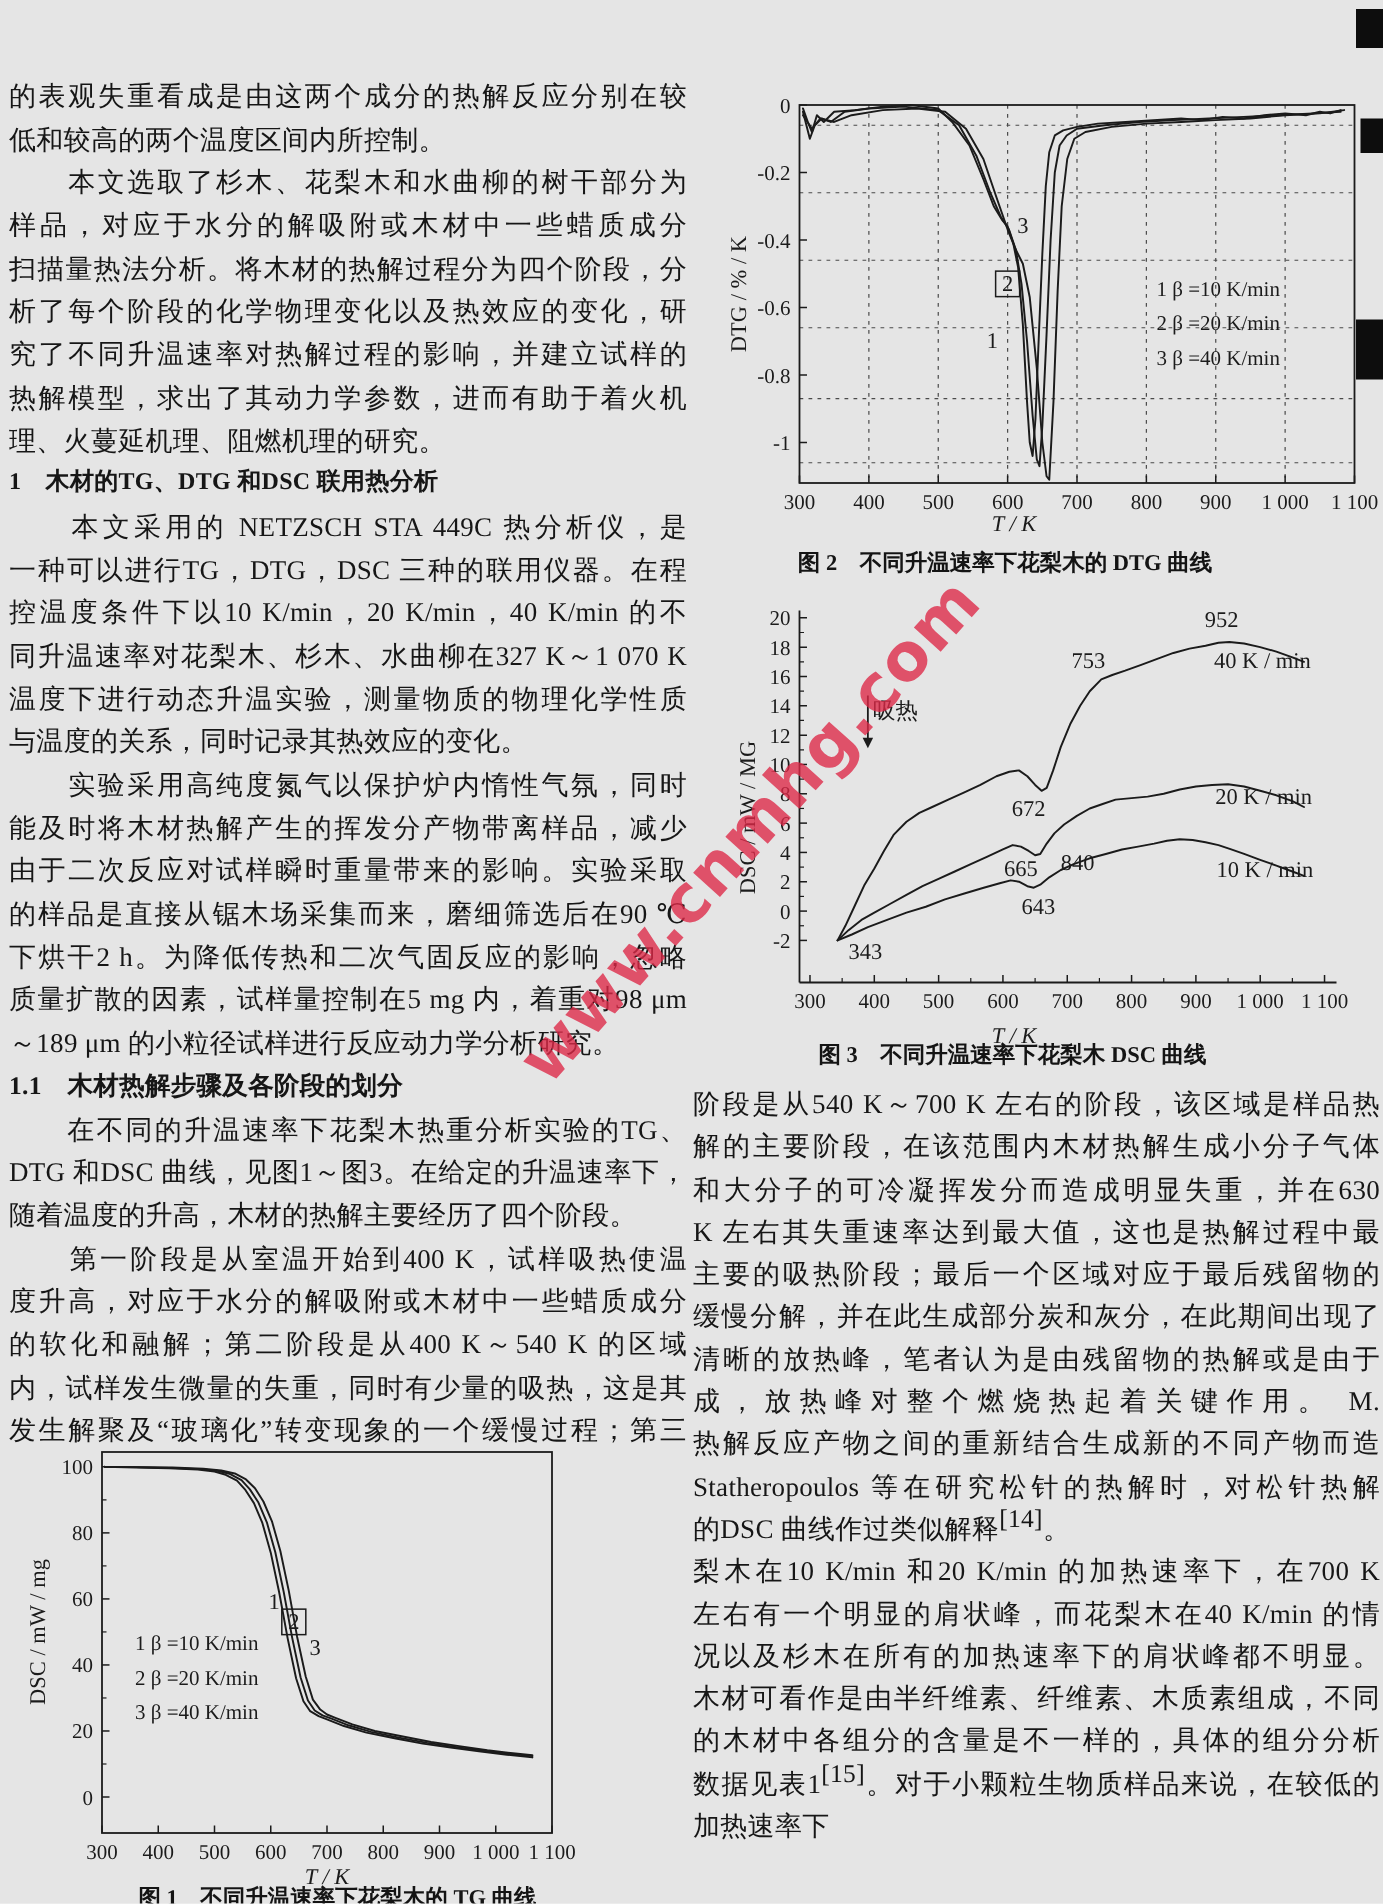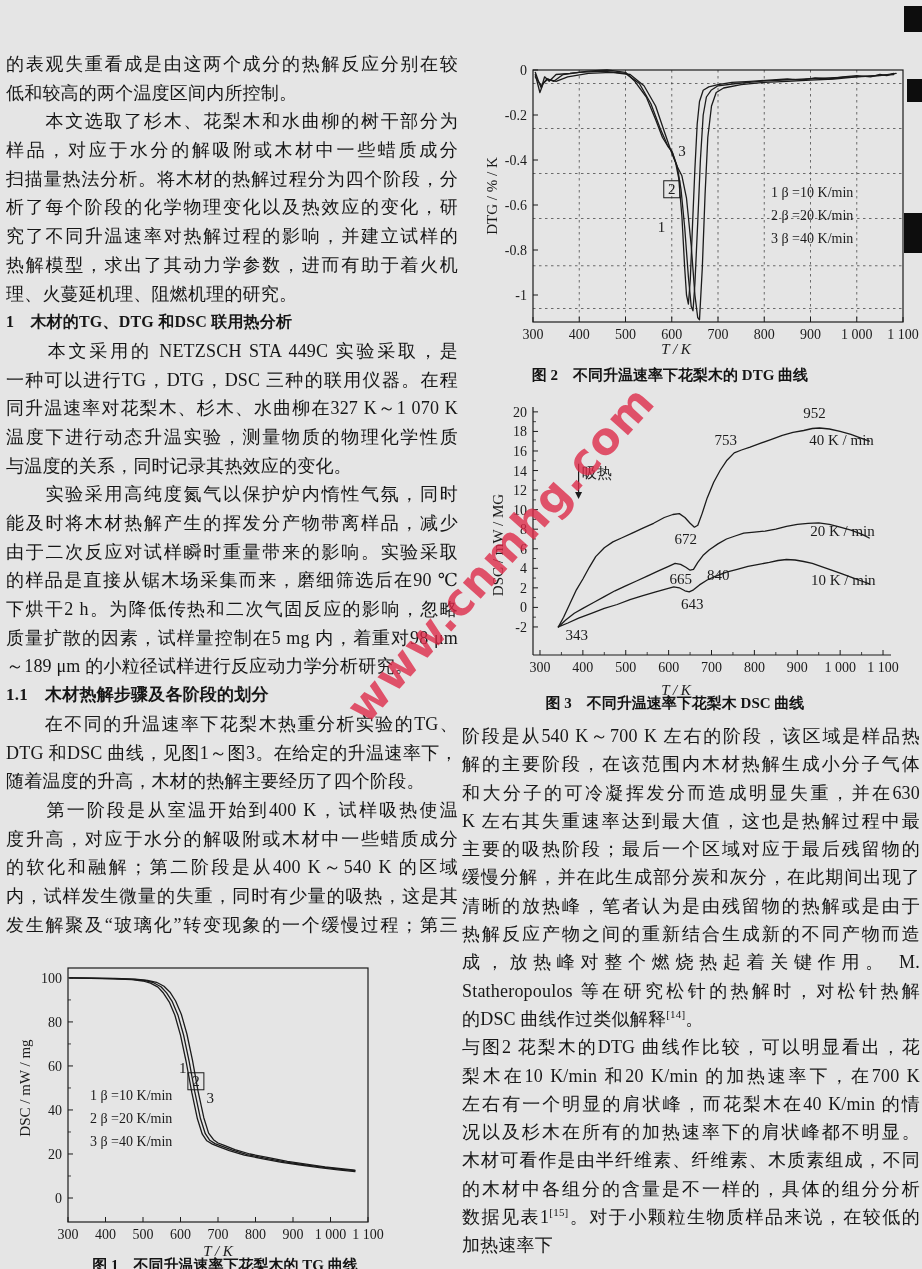--- a/index.html
+++ b/index.html
@@ -43,7 +43,7 @@
       <div class="tl ">热解模型，求出了其动力学参数，进而有助于着火机</div>
       <div class="tl e">理、火蔓延机理、阻燃机理的研究。</div>
       <div class="tl h1">1　木材的TG、DTG 和DSC 联用热分析</div>
-      <div class="tl ">　　本文采用的 NETZSCH STA 449C 实验采取，是</div>
+      <div class="tl ">　　本文采用的 NETZSCH STA 449C 热分析仪，是</div>
       <div class="tl ">一种可以进行TG，DTG，DSC 三种的联用仪器。在程</div>
       <div class="tl ">同升温速率对花梨木、杉木、水曲柳在327 K～1 070 K</div>
       <div class="tl ">温度下进行动态升温实验，测量物质的物理化学性质</div>

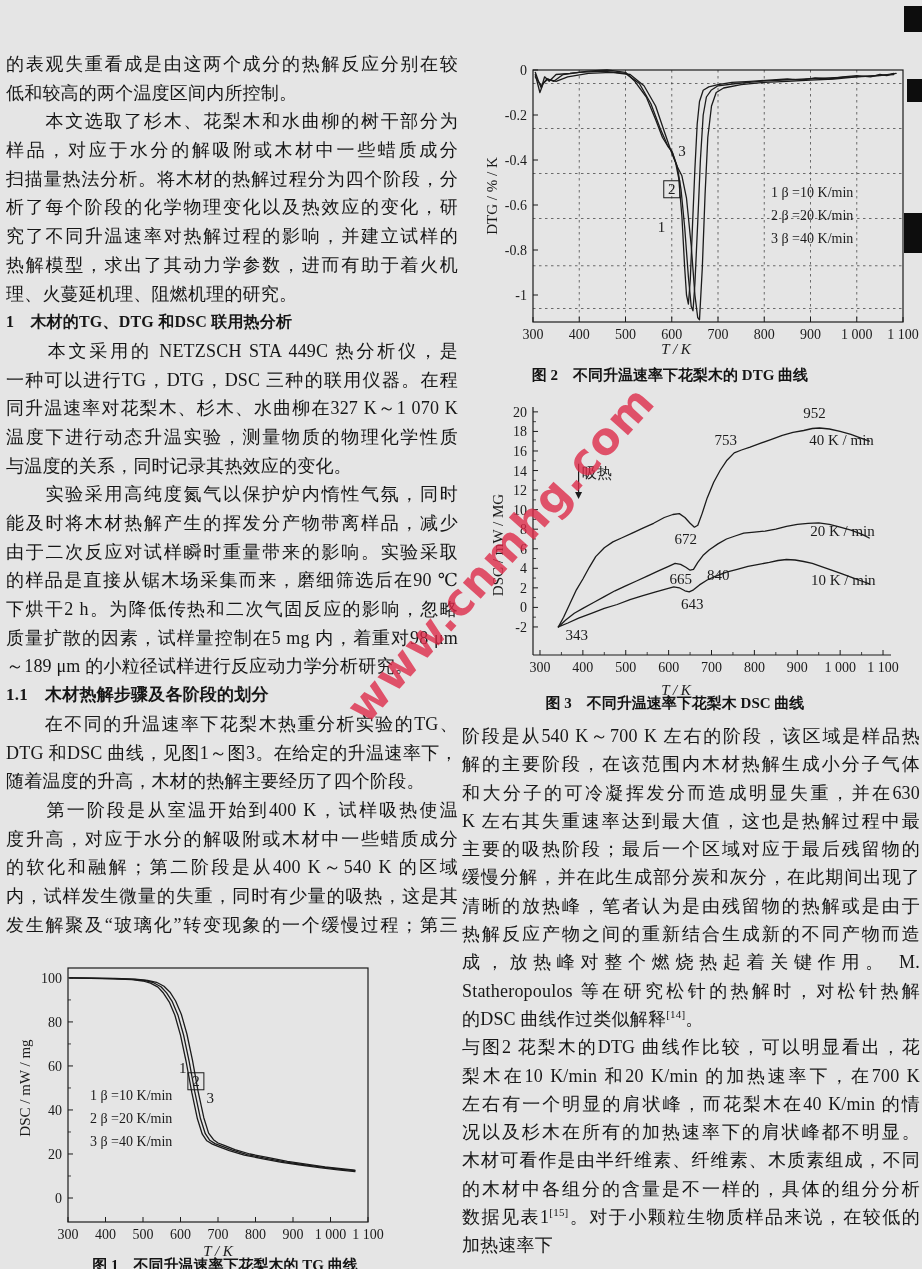--- a/index.html
+++ b/index.html
@@ -45,6 +45,7 @@
       <div class="tl h1">1　木材的TG、DTG 和DSC 联用热分析</div>
       <div class="tl ">　　本文采用的 NETZSCH STA 449C 热分析仪，是</div>
       <div class="tl ">一种可以进行TG，DTG，DSC 三种的联用仪器。在程</div>
+      <div class="tl ">控温度条件下以10 K/min，20 K/min，40 K/min 的不</div>
       <div class="tl ">同升温速率对花梨木、杉木、水曲柳在327 K～1 070 K</div>
       <div class="tl ">温度下进行动态升温实验，测量物质的物理化学性质</div>
       <div class="tl e">与温度的关系，同时记录其热效应的变化。</div>

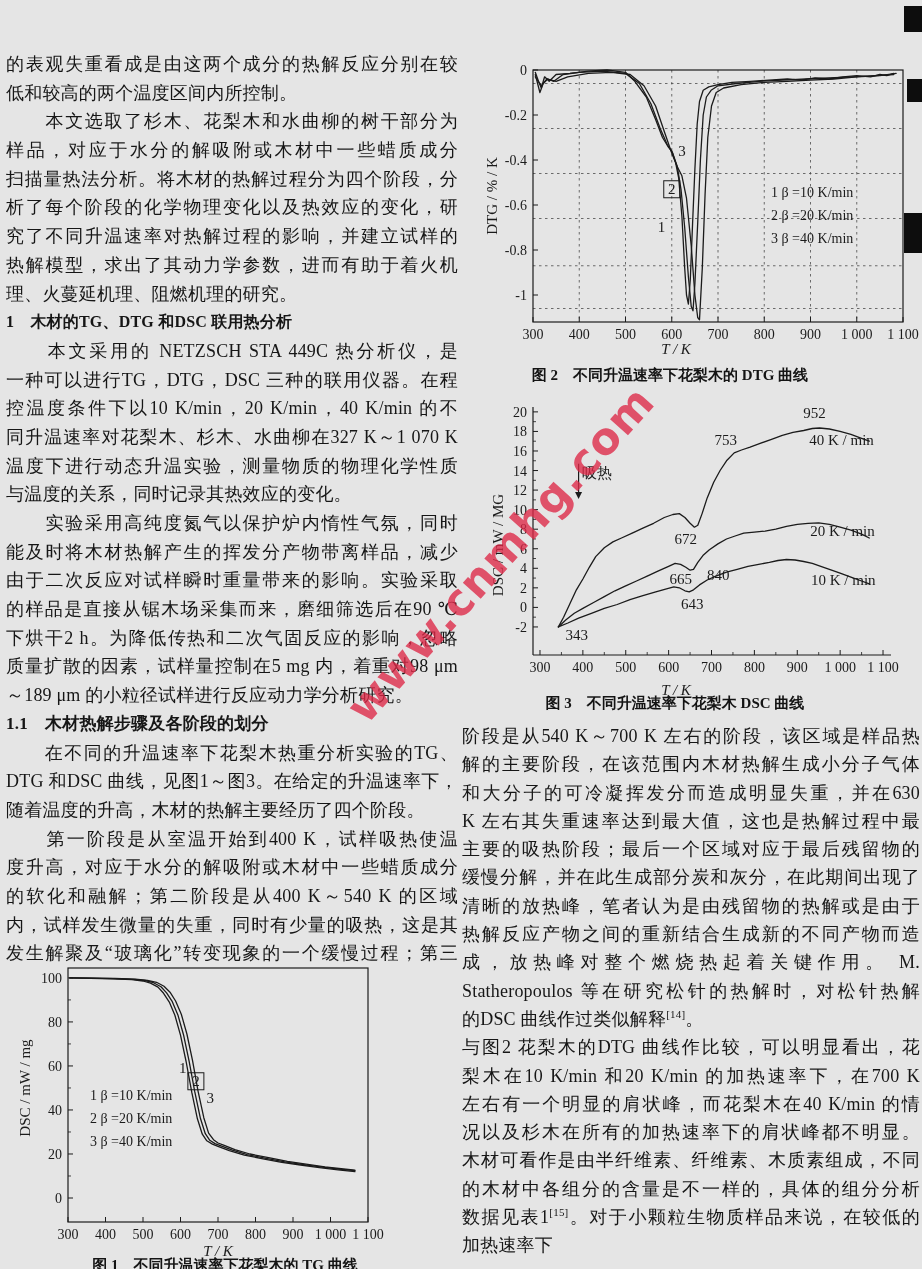--- a/index.html
+++ b/index.html
@@ -75,8 +75,8 @@
       <div class="tl ">主要的吸热阶段；最后一个区域对应于最后残留物的</div>
       <div class="tl ">缓慢分解，并在此生成部分炭和灰分，在此期间出现了</div>
       <div class="tl ">清晰的放热峰，笔者认为是由残留物的热解或是由于</div>
+      <div class="tl ">成，放热峰对整个燃烧热起着关键作用。 M.</div>
       <div class="tl ">热解反应产物之间的重新结合生成新的不同产物而造</div>
-      <div class="tl ">成，放热峰对整个燃烧热起着关键作用。 M.</div>
       <div class="tl ">Statheropoulos 等在研究松针的热解时，对松针热解</div>
       <div class="tl e">的DSC 曲线作过类似解释<sup>[14]</sup>。</div>
       <div class="tl ">与图2 花梨木的DTG 曲线作比较，可以明显看出，花</div>

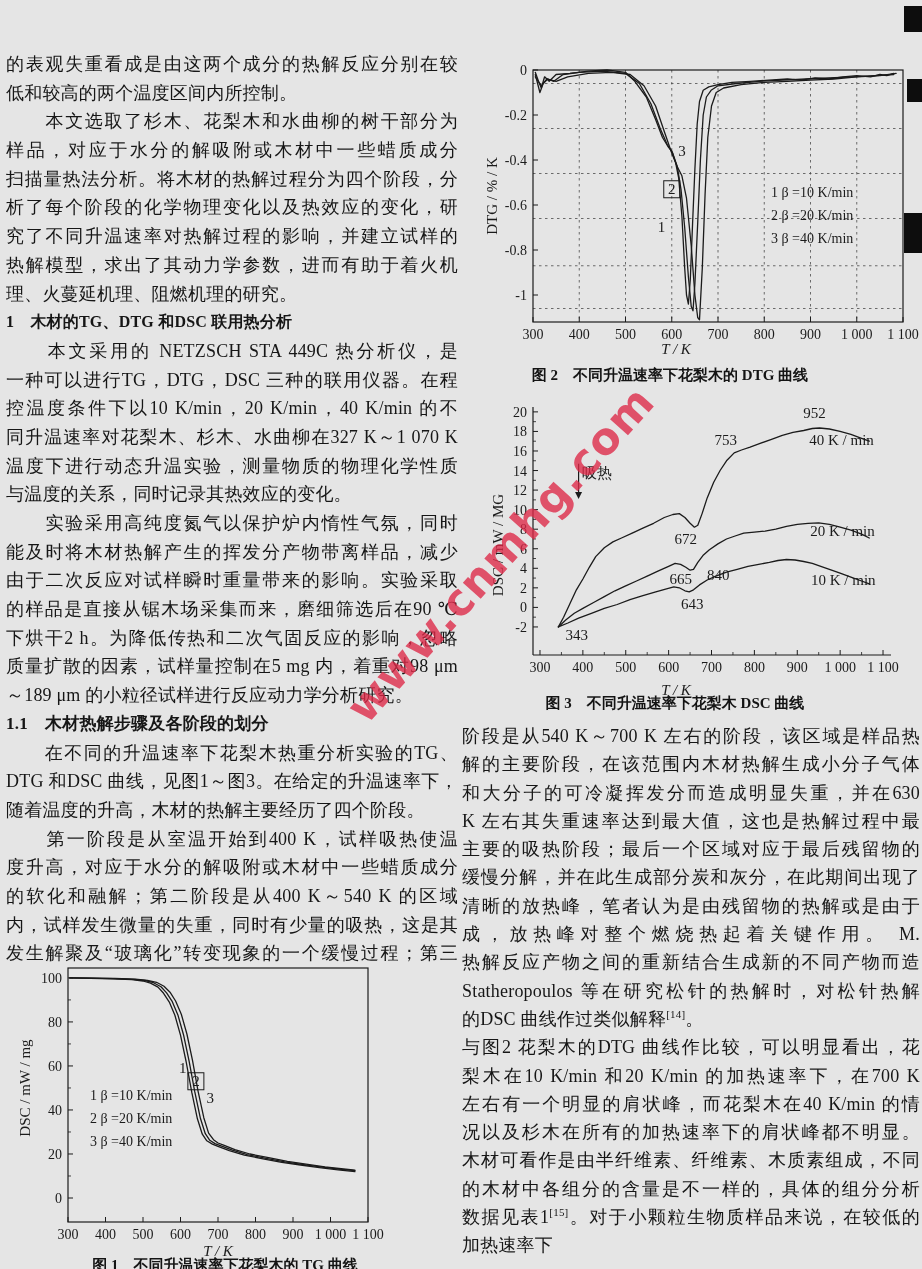--- a/index.html
+++ b/index.html
@@ -12,7 +12,7 @@
   .tl.e{text-align-last:left;}
   .tl.h1{font-weight:700;font-size:16px;text-align-last:left;}
   .tl.h2{font-weight:700;font-size:17px;text-align-last:left;}
-  sup{font-size:11px;line-height:0;}
+  sup{font-size:17px;line-height:0;}
   .fig-svg{position:absolute;z-index:2;}
   .tick{font:14px "Liberation Serif",serif;fill:#1b1b1b;}
   .ann{font:15px "Liberation Serif",serif;fill:#1b1b1b;}

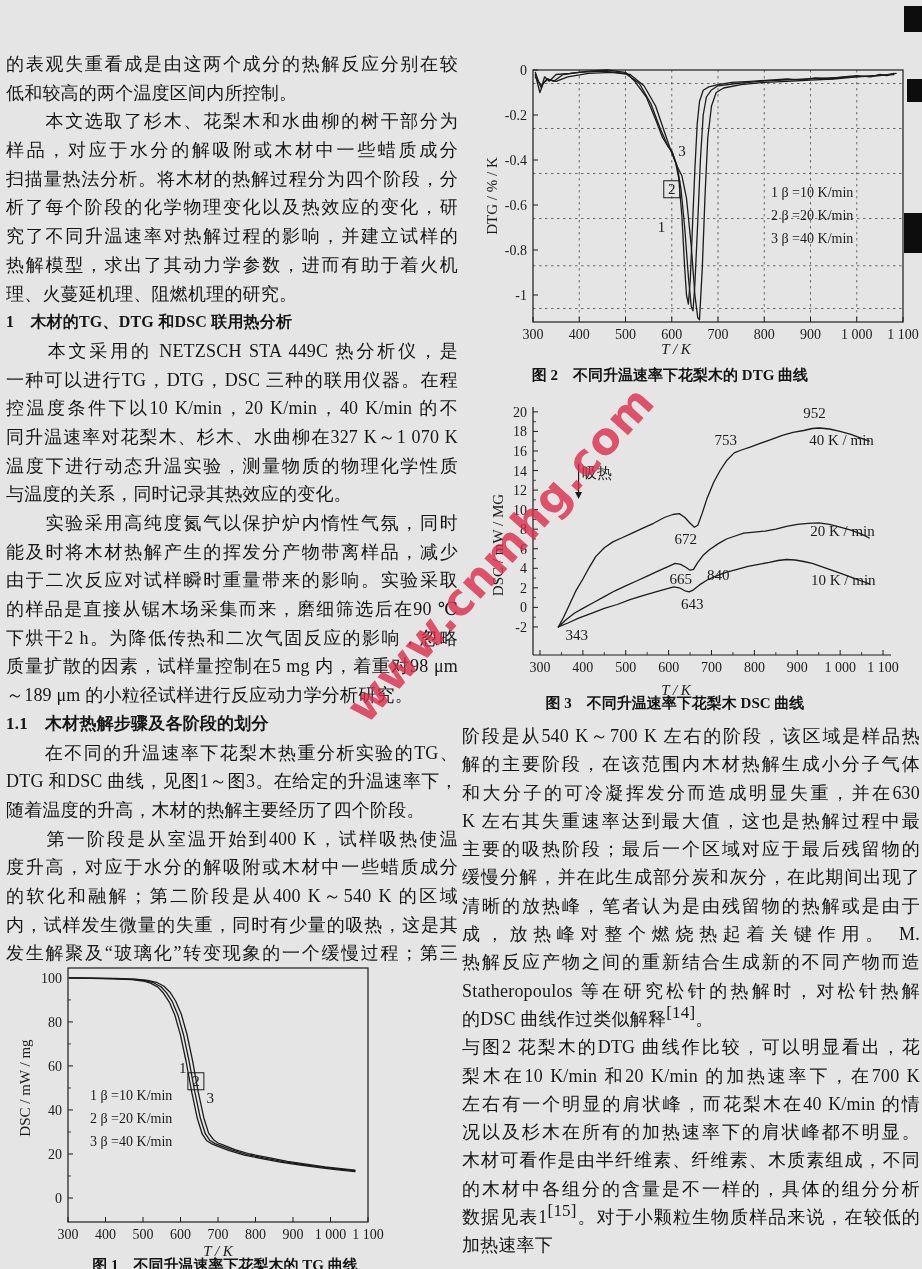--- a/index.html
+++ b/index.html
@@ -79,7 +79,6 @@
       <div class="tl ">热解反应产物之间的重新结合生成新的不同产物而造</div>
       <div class="tl ">Statheropoulos 等在研究松针的热解时，对松针热解</div>
       <div class="tl e">的DSC 曲线作过类似解释<sup>[14]</sup>。</div>
-      <div class="tl ">与图2 花梨木的DTG 曲线作比较，可以明显看出，花</div>
       <div class="tl ">梨木在10 K/min 和20 K/min 的加热速率下，在700 K</div>
       <div class="tl ">左右有一个明显的肩状峰，而花梨木在40 K/min 的情</div>
       <div class="tl ">况以及杉木在所有的加热速率下的肩状峰都不明显。</div>

